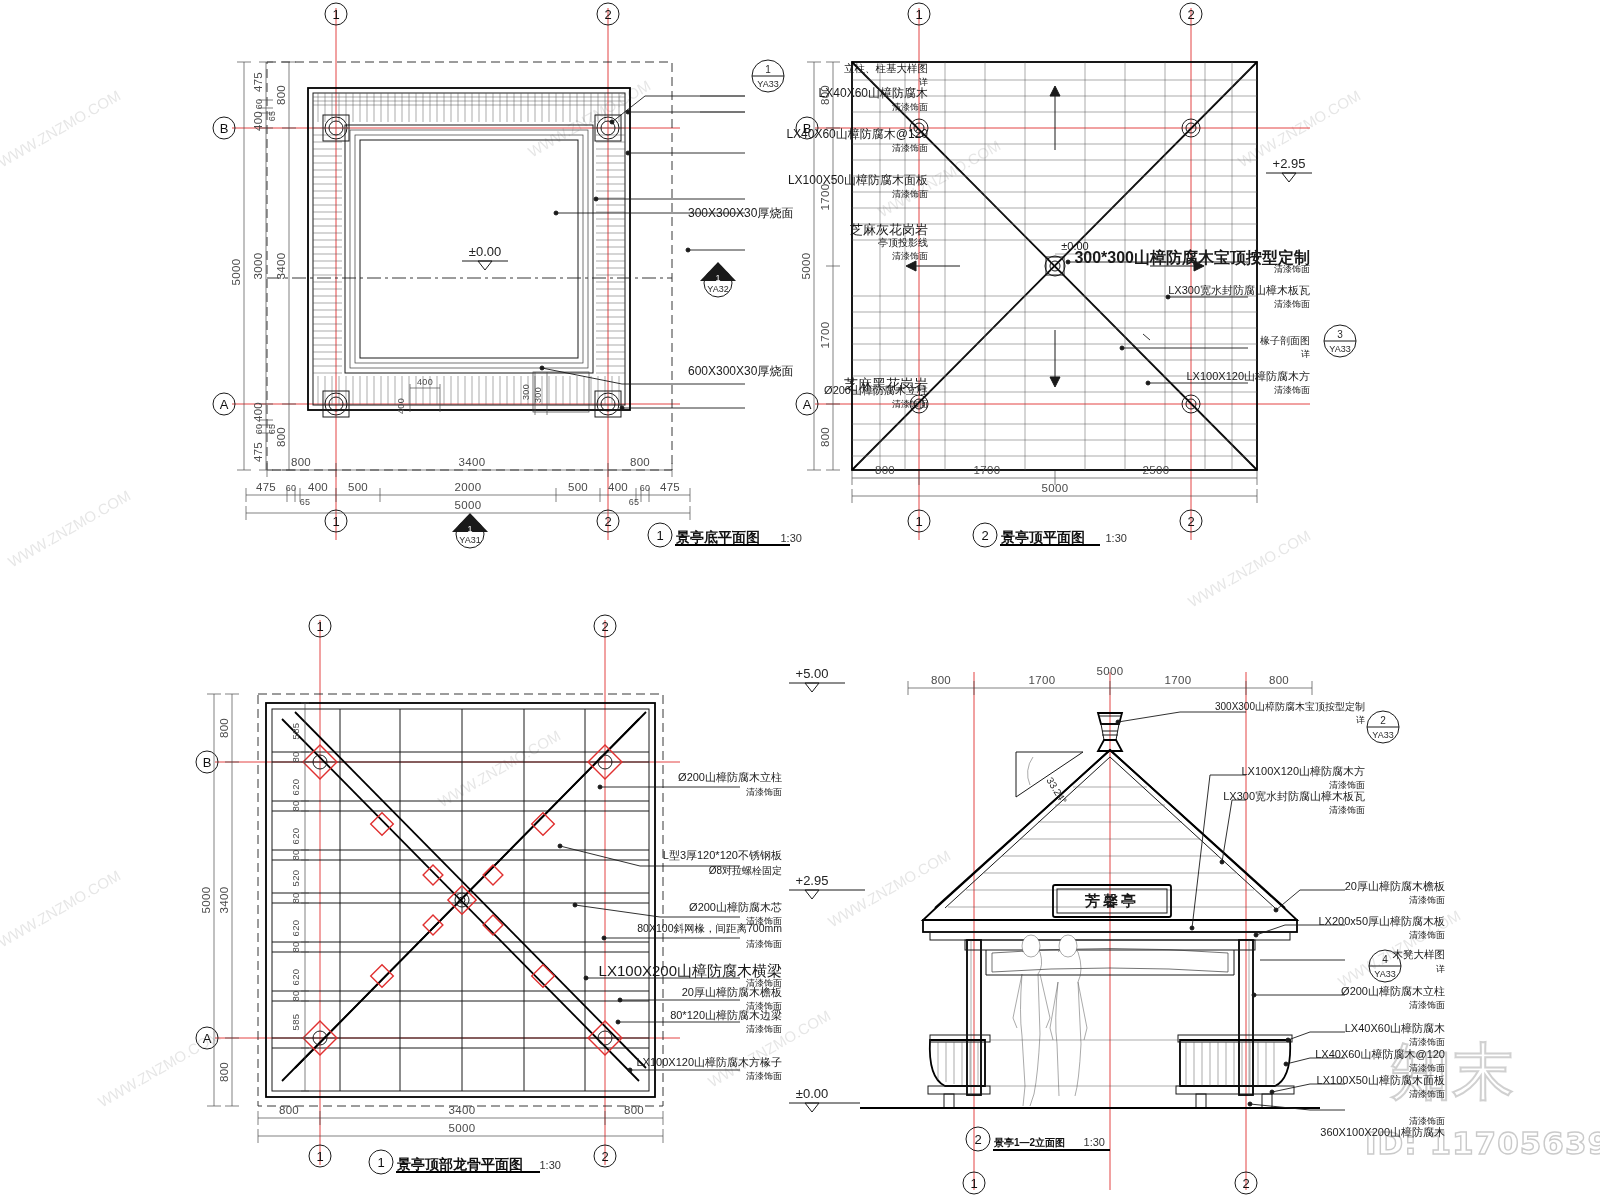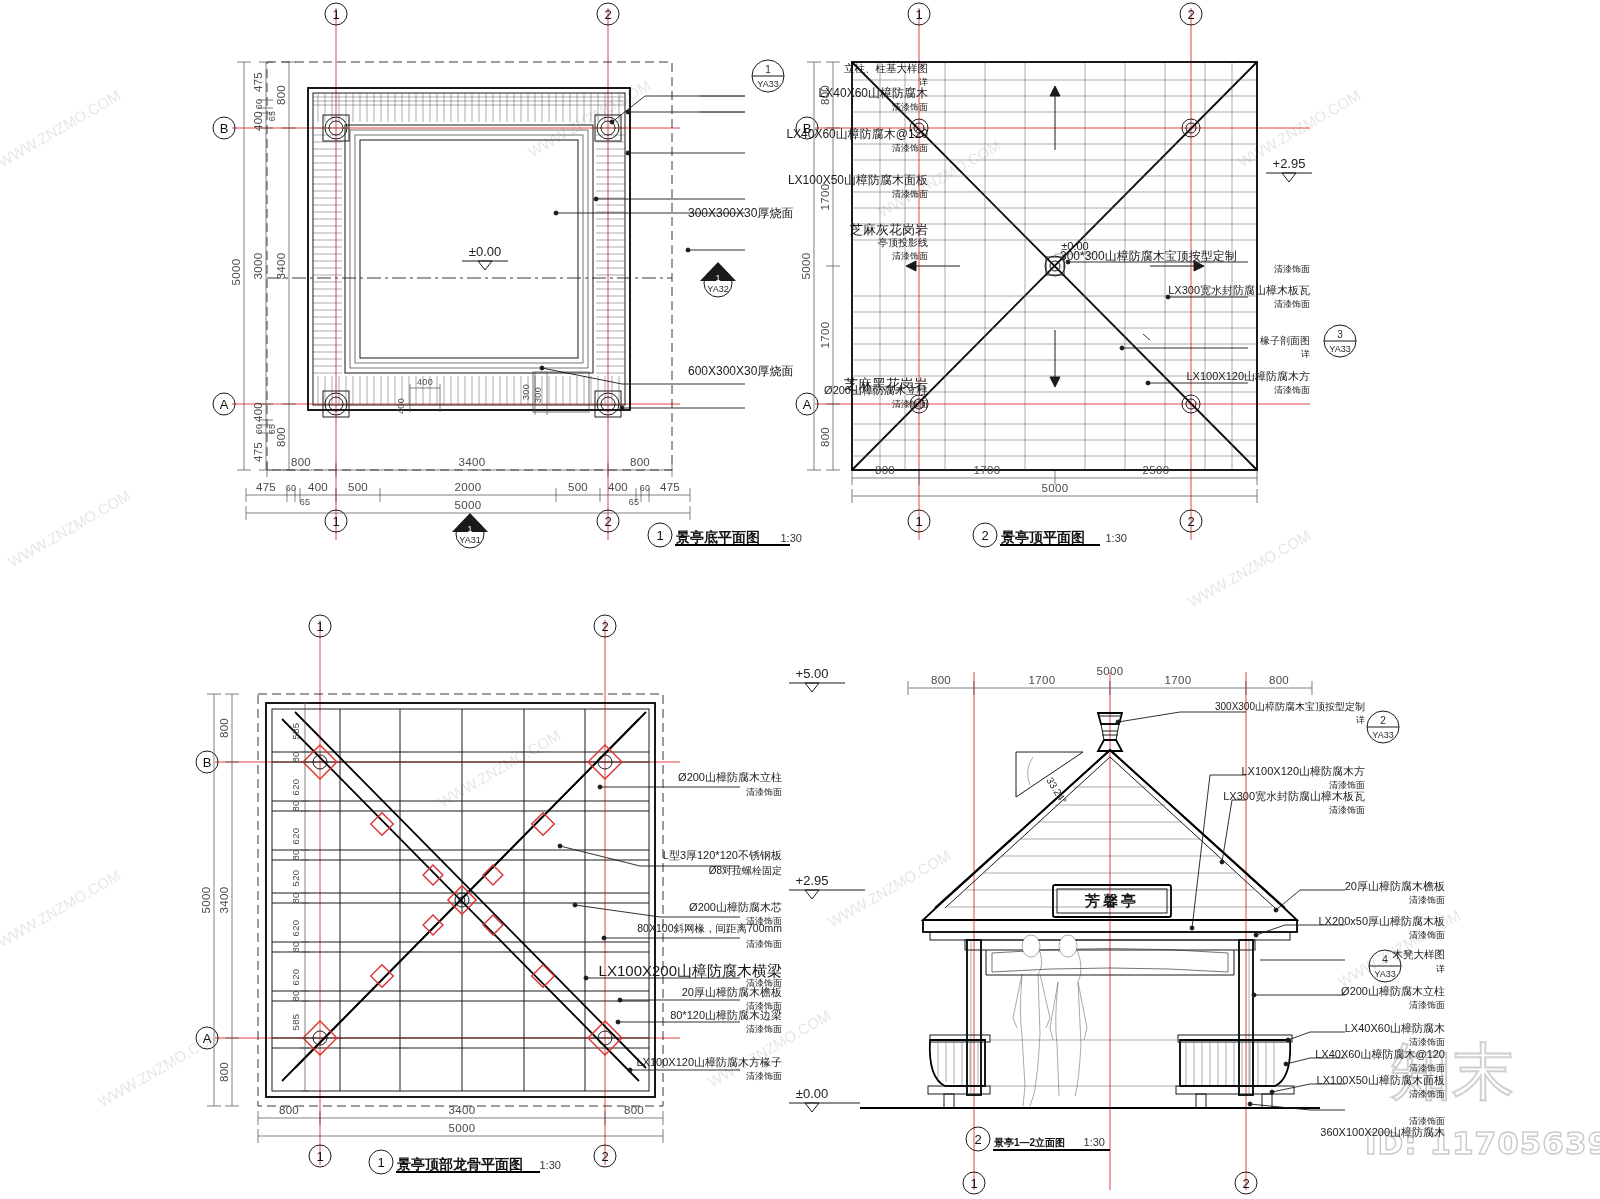--- a/index.html
+++ b/index.html
@@ -993,7 +993,7 @@
 </div>
 
 <div style="position:absolute;left:1060px;top:0;width:320px;">
-  <div style="position:absolute;left:0;top:248px;width:250px;text-align:left;font-size:12px;">300*300山樟防腐木宝顶按型定制</div>
+  <div style="position:absolute;left:0;top:248px;width:250px;text-align:right;font-size:16px;font-weight:bold;">300*300山樟防腐木宝顶按型定制</div>
   <div style="position:absolute;left:0;top:263px;width:250px;text-align:right;font-size:9px;">清漆饰面</div>
   <div style="position:absolute;left:0;top:283px;width:250px;text-align:right;font-size:11px;">LX300宽水封防腐山樟木板瓦</div>
   <div style="position:absolute;left:0;top:298px;width:250px;text-align:right;font-size:9px;">清漆饰面</div>

